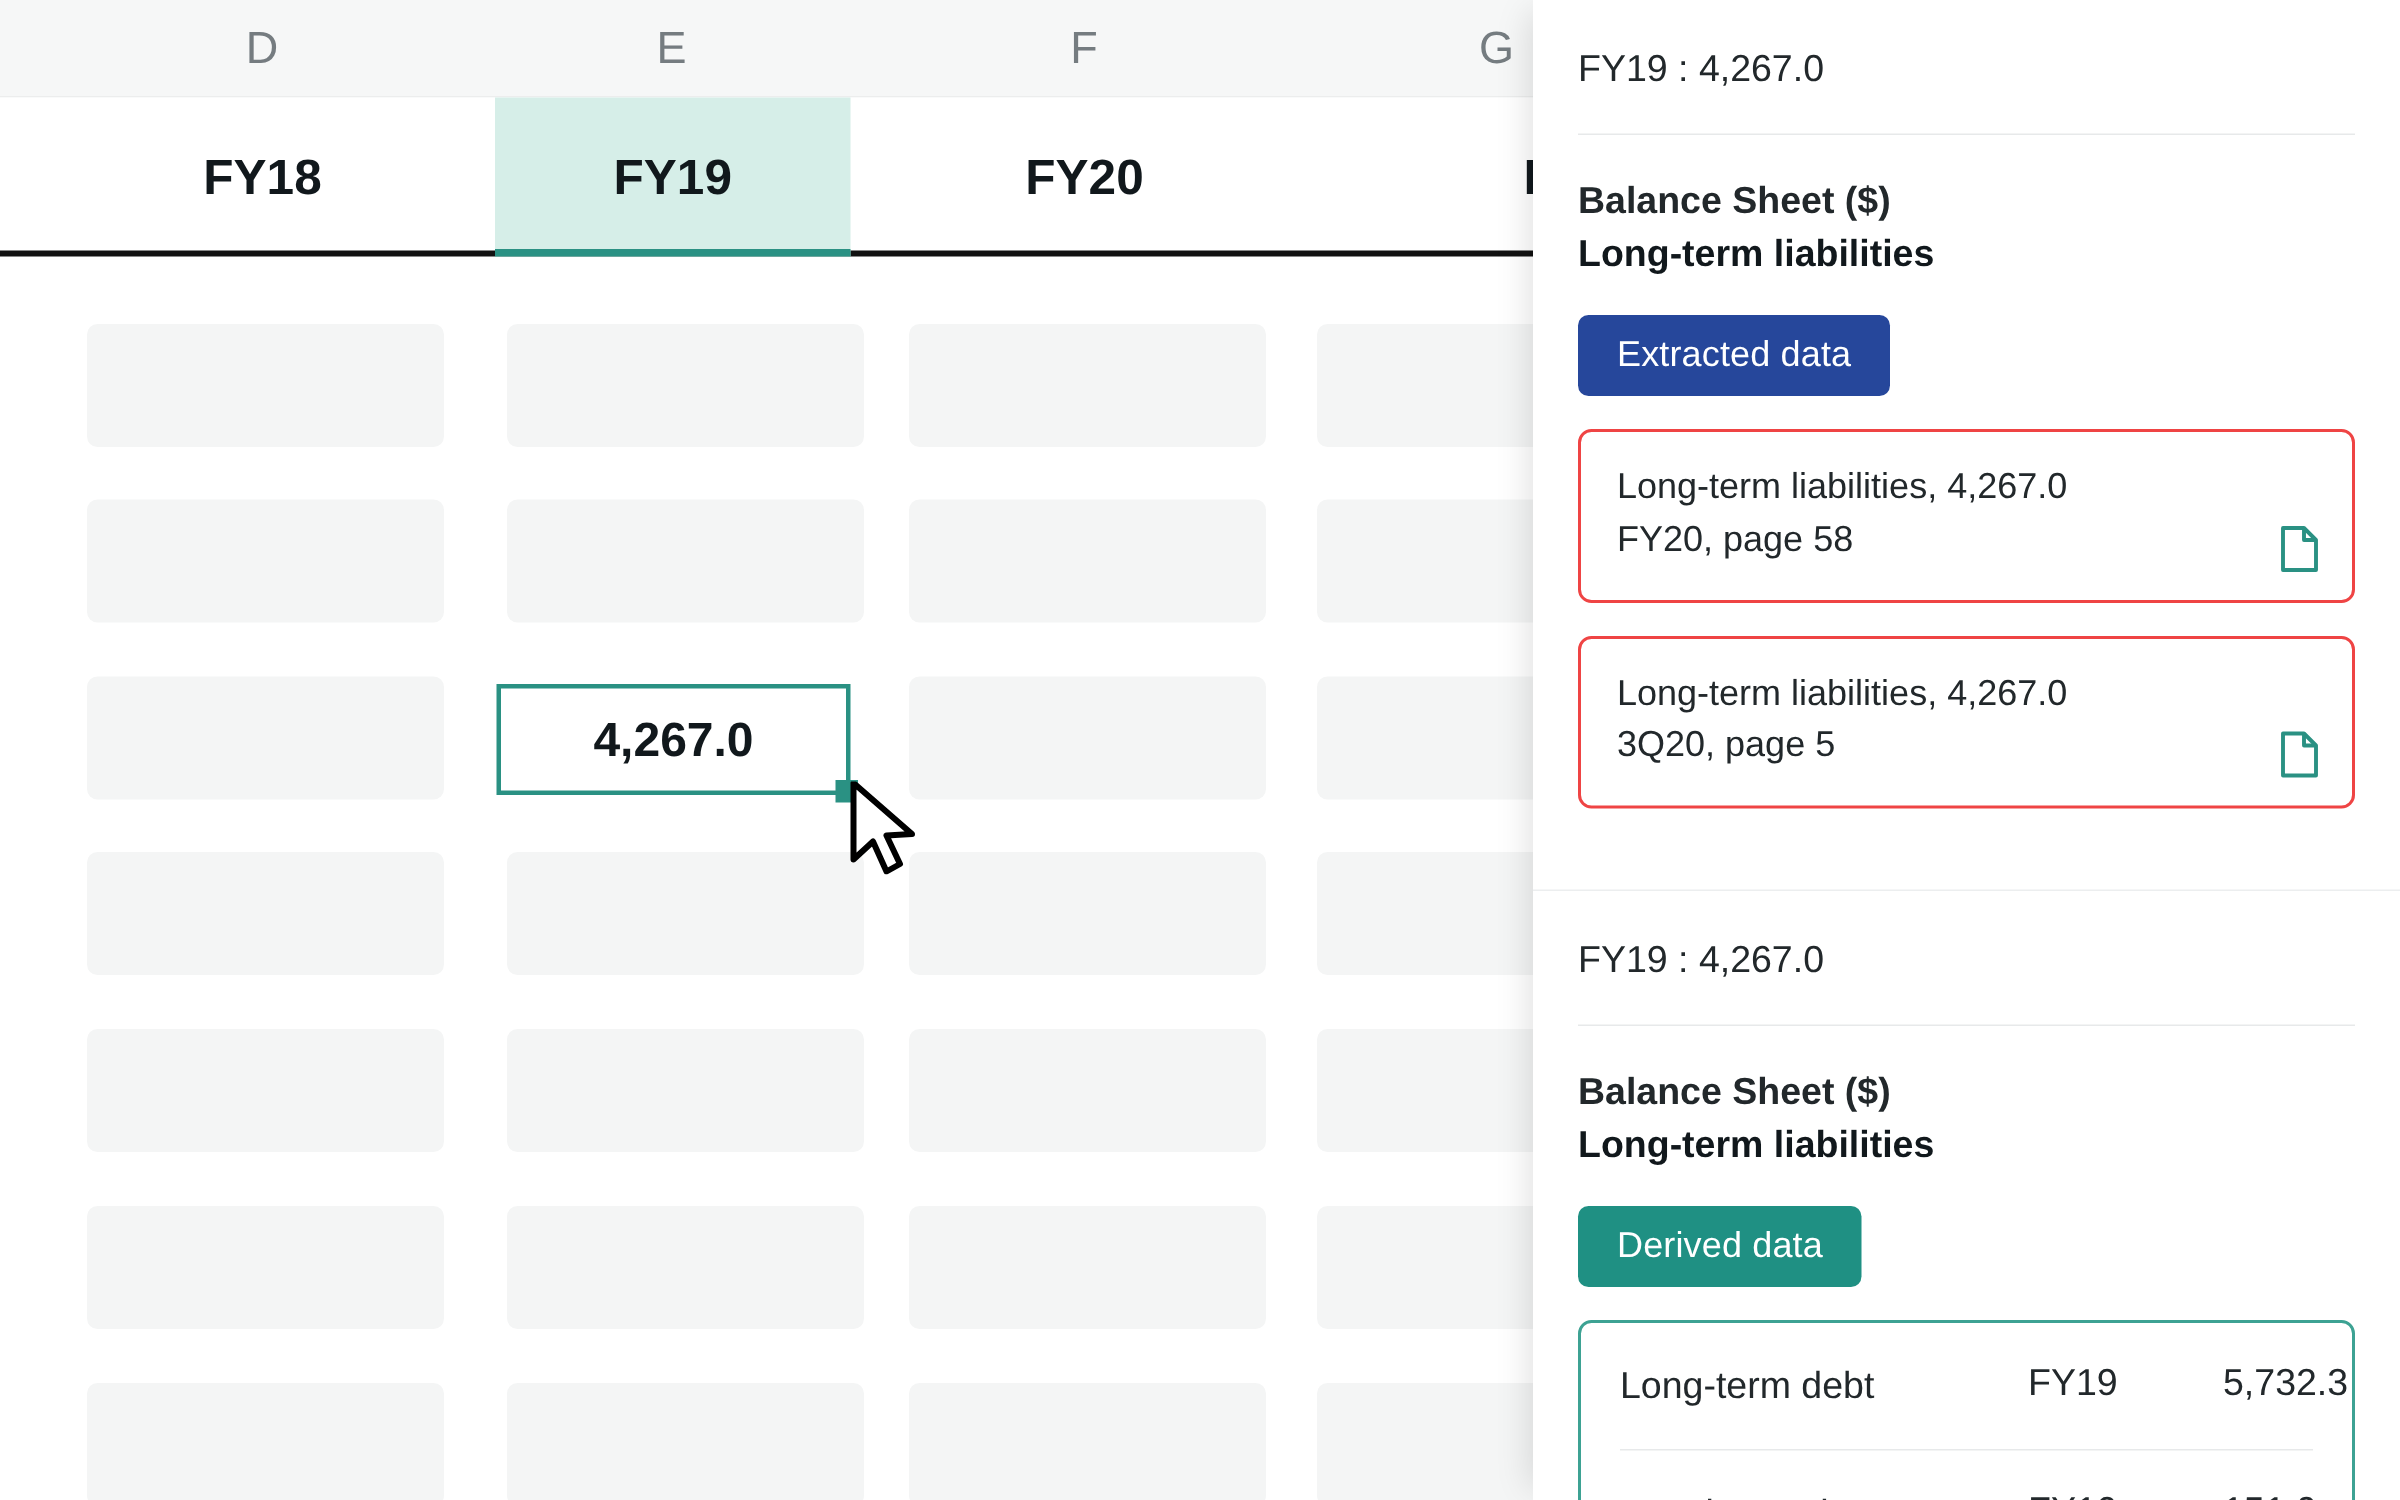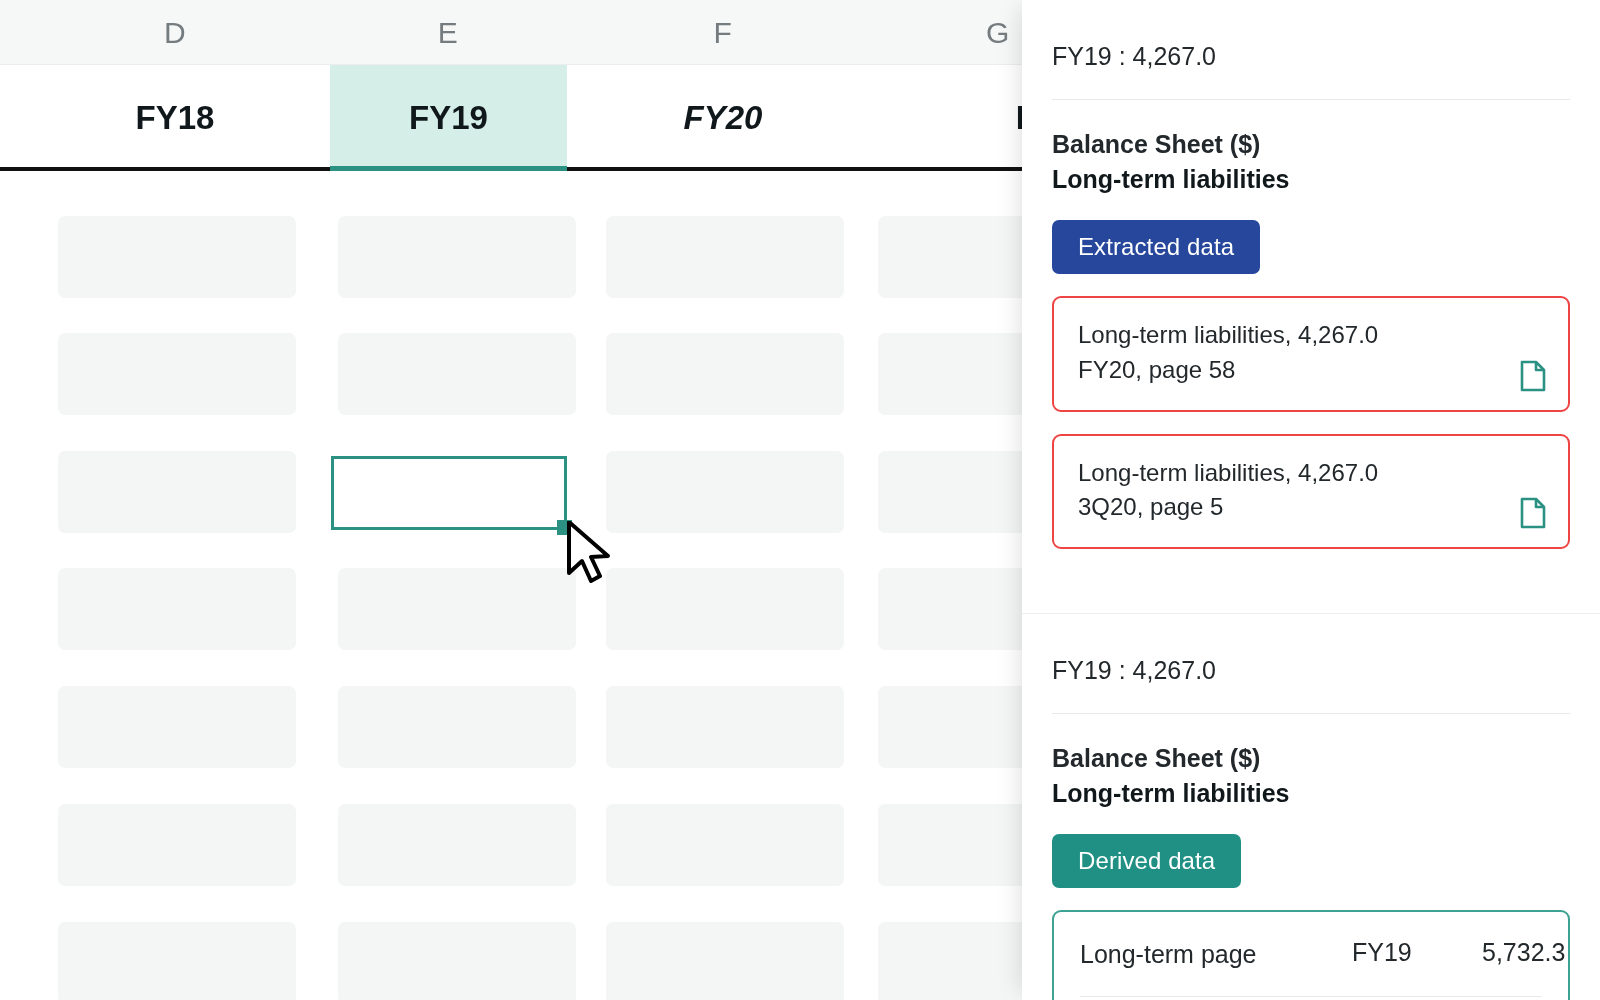--- a/index.html
+++ b/index.html
@@ -150,7 +150,7 @@
 
   .info-block {
     position: relative;
-    padding: 10px 30px;
+    padding: 0 30px;
     background: #ffffff;
   }
   .info-block + .info-block {

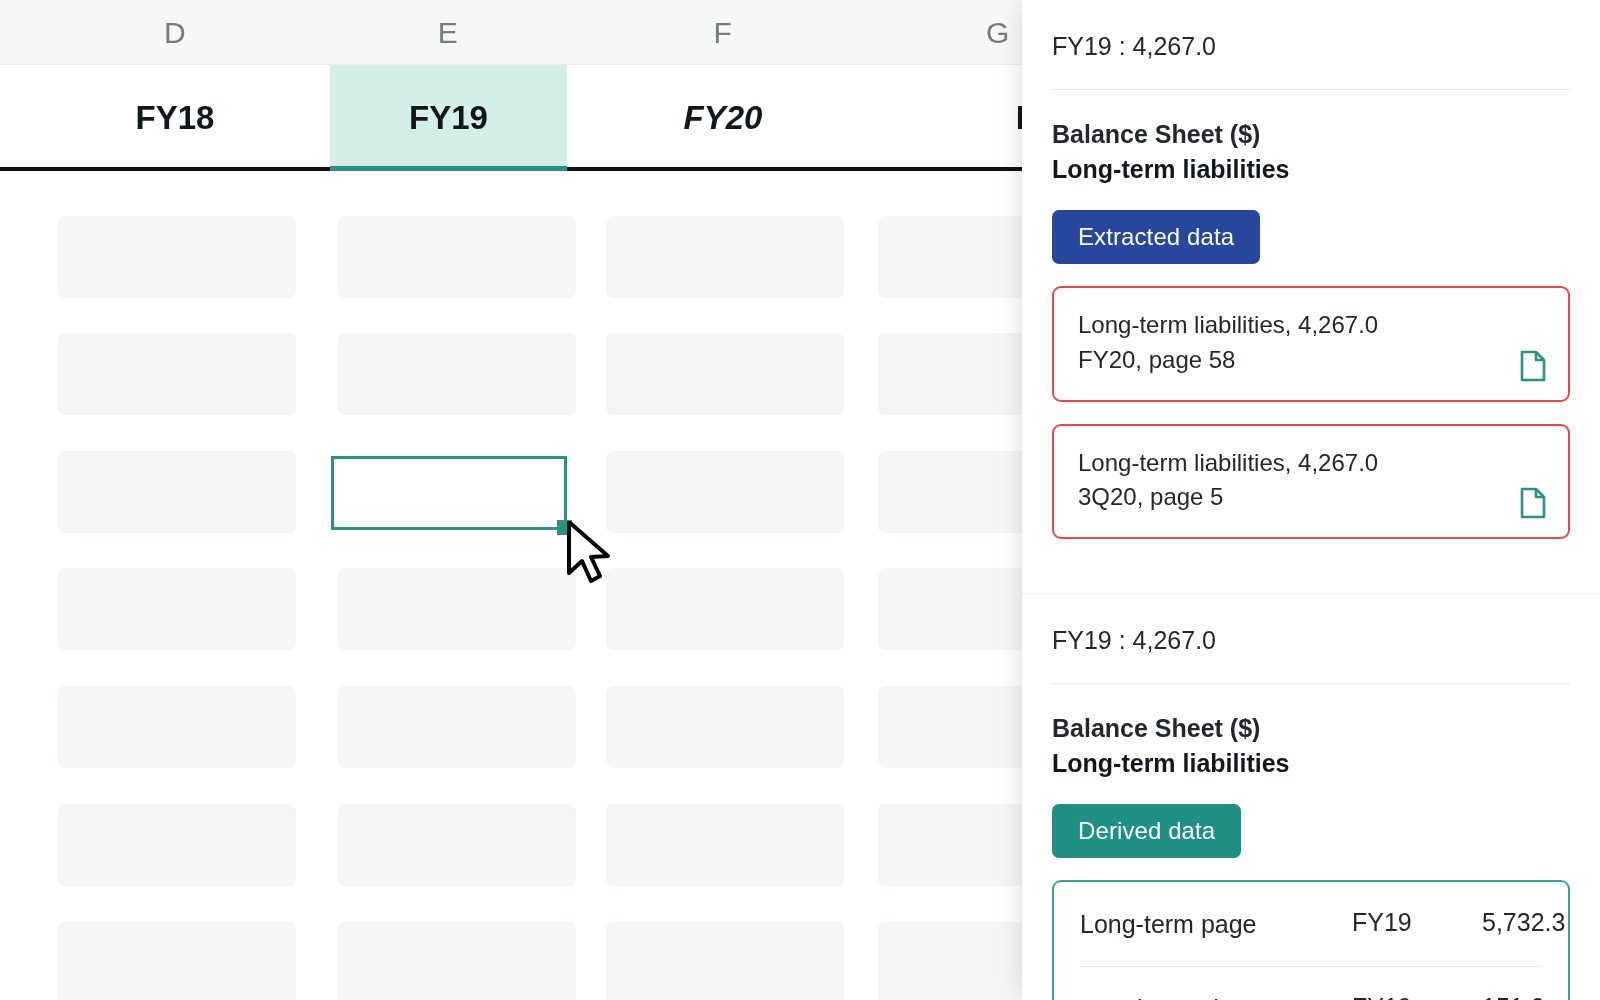--- a/index.html
+++ b/index.html
@@ -268,7 +268,7 @@
     <div id="fy-row">
       <div class="fy-cell" style="left:35px;  width:280px;">FY18</div>
       <div class="fy-cell active" style="left:330px; width:237px;">FY19</div>
-      <div class="fy-cell" style="left:583px; width:280px;font-style:italic;">FY20</div>
+      <div class="fy-cell" style="left:583px; width:280px;">FY20</div>
       <div class="fy-cell" style="left:906px; width:280px;">FY2</div>
     </div>
 

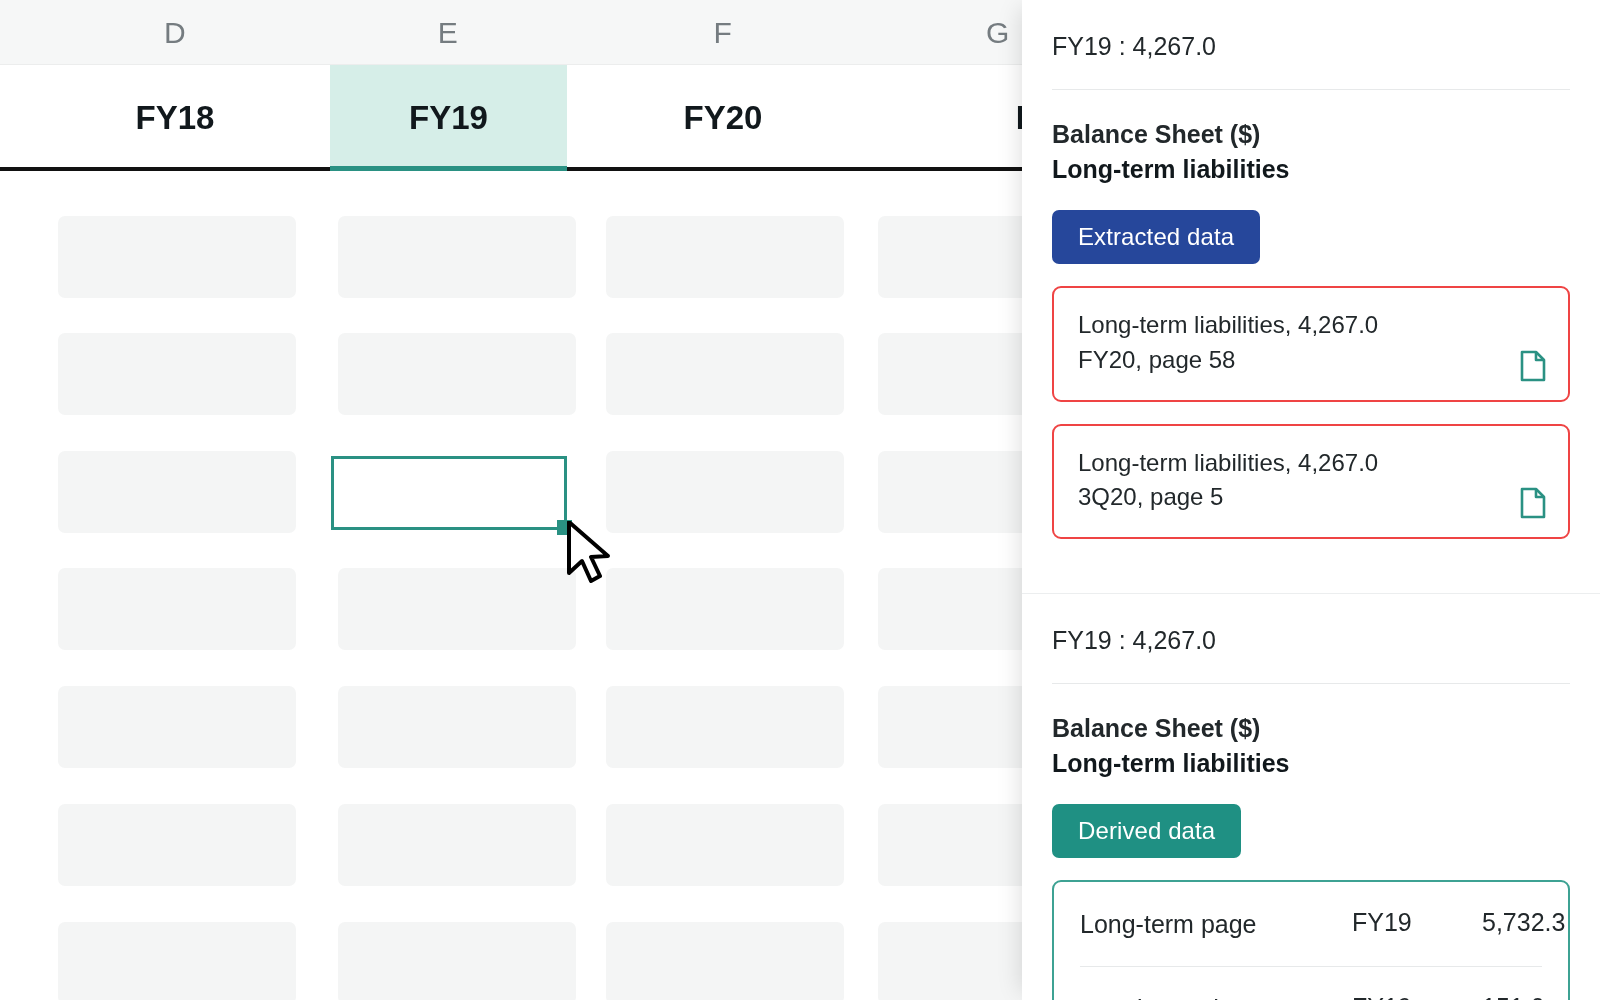--- a/index.html
+++ b/index.html
@@ -310,6 +310,7 @@
     </div>
 
     <div id="selected-cell">
+      <span class="cell-value">4,267.0</span>
       <span id="fill-handle"></span>
     </div>
 

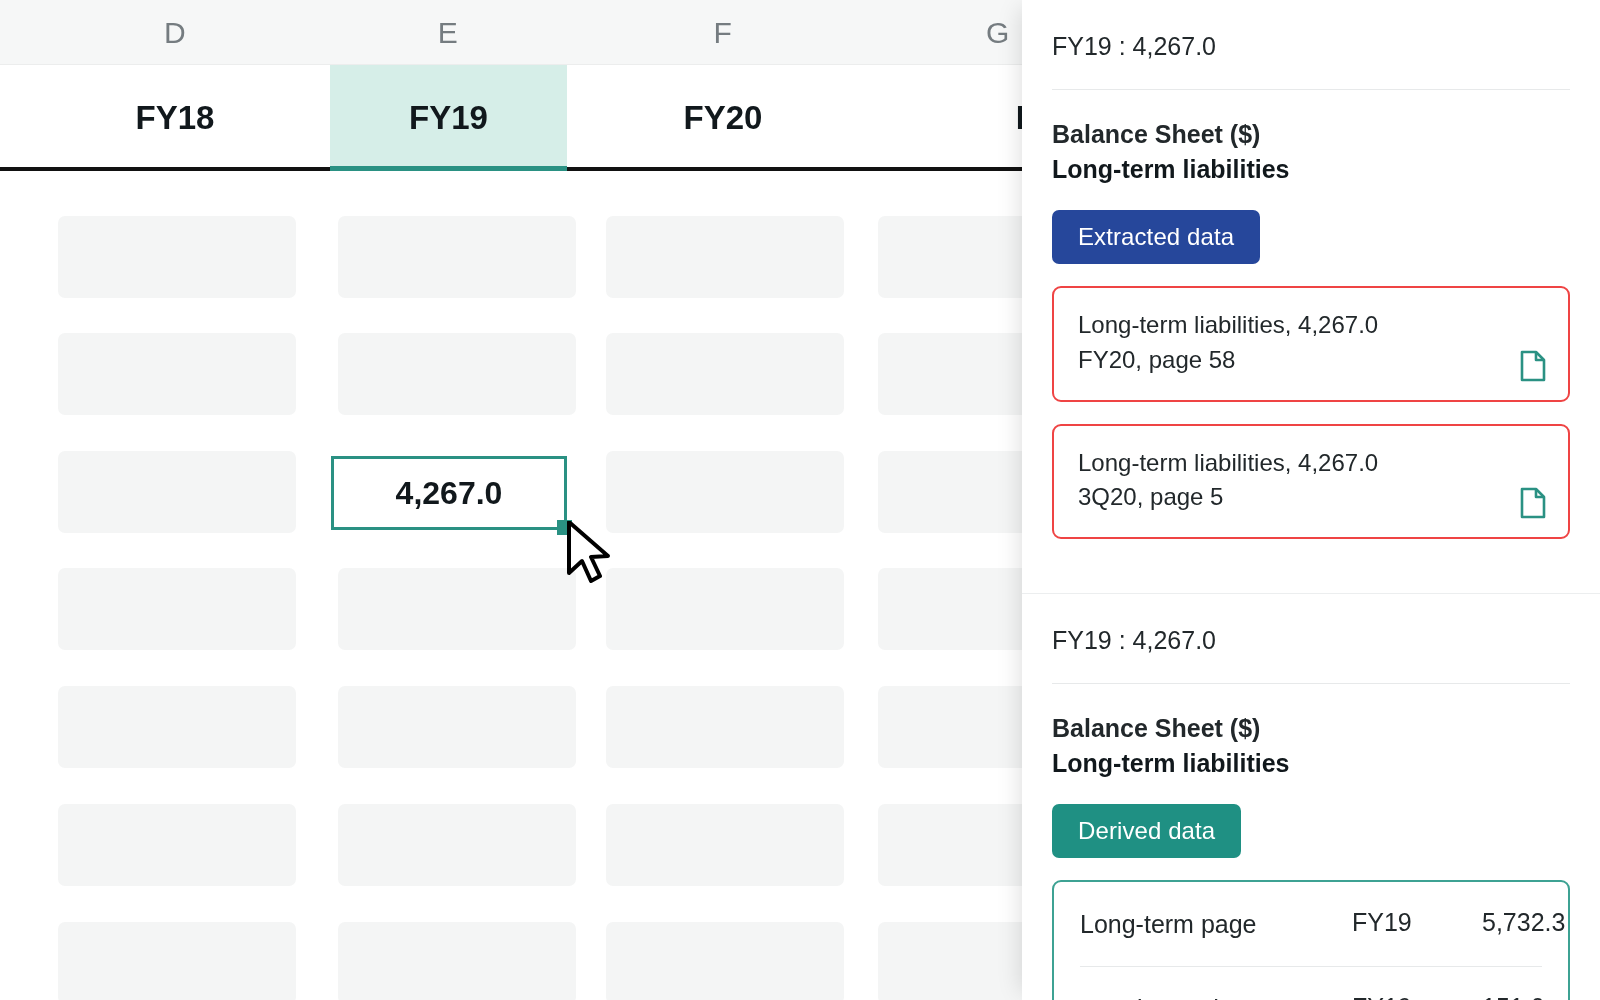--- a/index.html
+++ b/index.html
@@ -359,7 +359,7 @@
 
       <div class="derived-card">
         <div class="derived-row">
-          <div class="dr-label">Long-term page</div>
+          <div class="dr-label">Long-term debt</div>
           <div class="dr-period">FY19</div>
           <div class="dr-value">5,732.3</div>
         </div>

